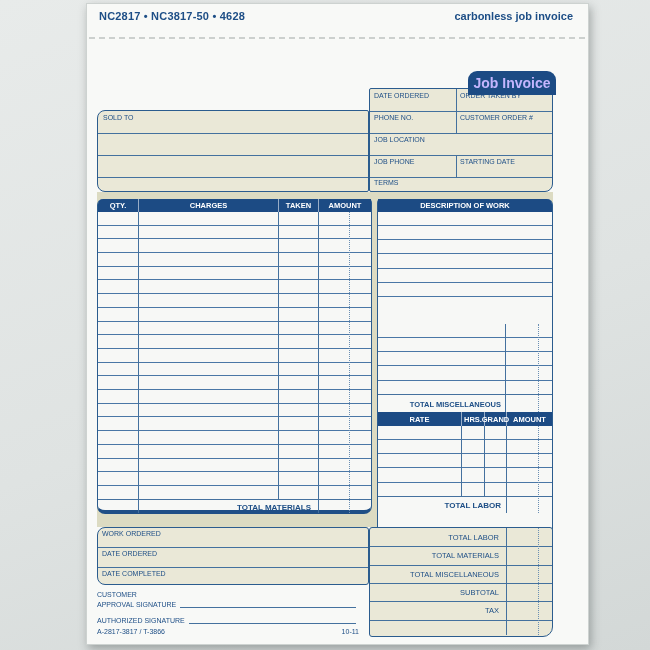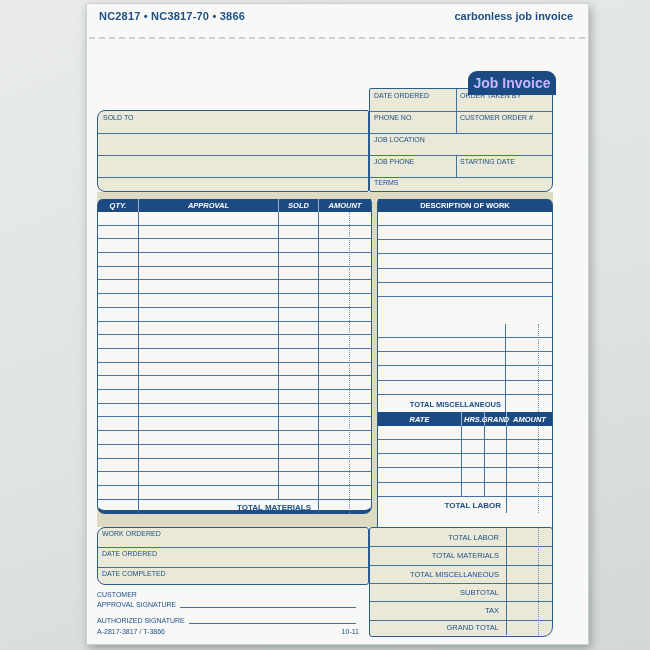--- a/index.html
+++ b/index.html
@@ -62,7 +62,7 @@
 
 <div class="abs paper"></div>
 
-<div class="abs hdr-left">NC2817 • NC3817-70 • 3866</div>
+<div class="abs hdr-left">NC2817 • NC3817-50 • 4628</div>
 <div class="abs hdr-right">carbonless job invoice</div>
 <div class="abs perforation"></div>
 

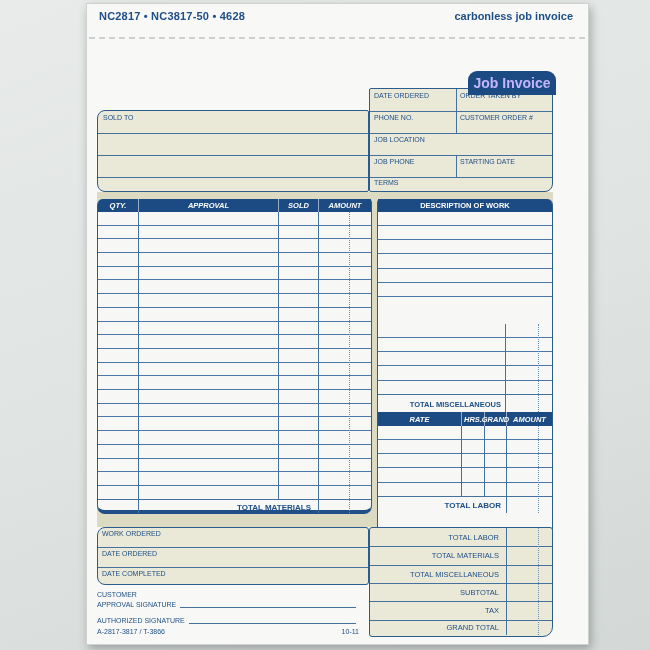--- a/index.html
+++ b/index.html
@@ -39,7 +39,7 @@
   .tbl-left{left:97px;top:199px;width:275px;height:315px;border-radius:6px 4px 8px 8px;}
   .tbl-right{left:377px;top:199px;width:176px;height:378px;border-radius:4px 6px 8px 8px;}
   .bar{position:absolute;left:0;right:0;background:#1c4b84;display:flex;color:#fff;font-weight:bold;font-size:7.5px;align-items:center;}
-  .bar .cell{display:flex;align-items:center;justify-content:center;box-sizing:border-box;height:100%;font-style:italic;}
+  .bar .cell{display:flex;align-items:center;justify-content:center;box-sizing:border-box;height:100%;}
   .bar .cell + .cell{border-left:1px solid rgba(255,255,255,.55);}
   .bar-single{justify-content:center;}
   .ruled{position:absolute;left:0;right:0;}

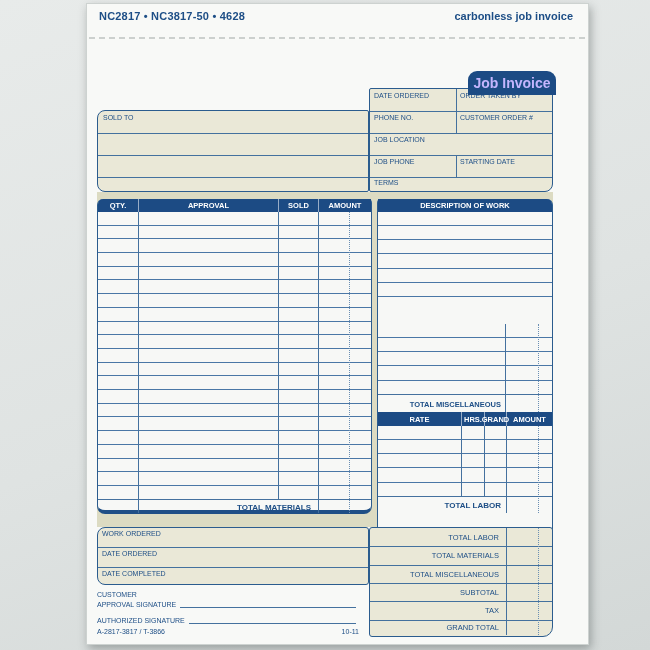--- a/index.html
+++ b/index.html
@@ -97,7 +97,7 @@
 <div class="abs tbl tbl-left">
   <div class="bar" style="top:0;height:13px;border-radius:5px 0 0 0;">
     <div class="cell" style="width:40px">QTY.</div>
-    <div class="cell" style="width:140px">APPROVAL</div>
+    <div class="cell" style="width:140px">CHARGES</div>
     <div class="cell" style="width:40px">SOLD</div>
     <div class="cell" style="flex:1">AMOUNT</div>
   </div>

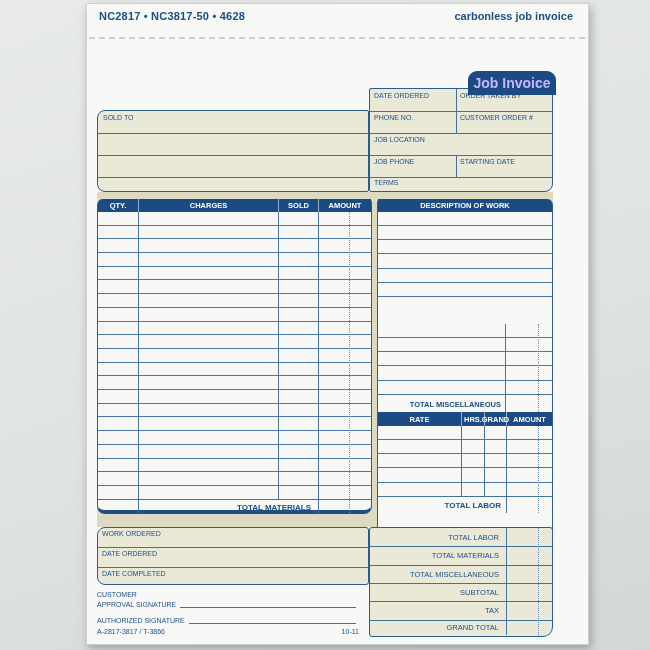--- a/index.html
+++ b/index.html
@@ -98,7 +98,7 @@
   <div class="bar" style="top:0;height:13px;border-radius:5px 0 0 0;">
     <div class="cell" style="width:40px">QTY.</div>
     <div class="cell" style="width:140px">CHARGES</div>
-    <div class="cell" style="width:40px">SOLD</div>
+    <div class="cell" style="width:40px">TAKEN</div>
     <div class="cell" style="flex:1">AMOUNT</div>
   </div>
   <div class="ruled ruled137" style="top:13px;height:287px"></div>

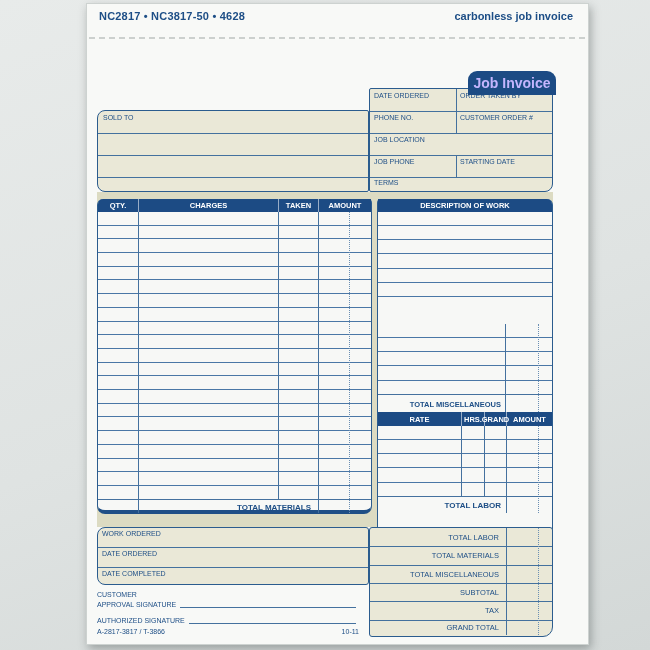--- a/index.html
+++ b/index.html
@@ -157,7 +157,6 @@
   <div class="totrow-label" style="top:37px;height:18px">TOTAL MISCELLANEOUS</div>
   <div class="totrow-label" style="top:73px;height:19px">TAX</div>
   <div class="totrow-label" style="top:55px;height:18px">SUBTOTAL</div>
-  <div class="totrow-label" style="top:92px;height:15px">GRAND TOTAL</div>
 </div>
 
 <div class="abs sigword" style="left:97px;top:591px">CUSTOMER</div>

